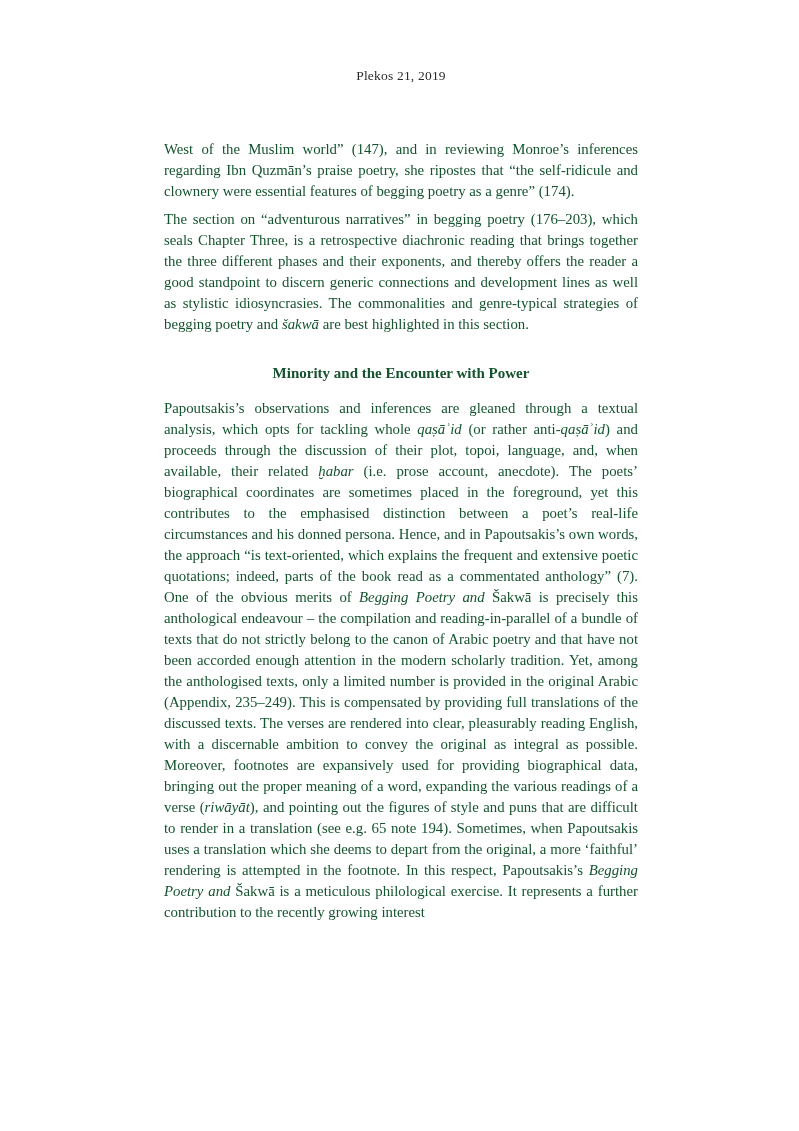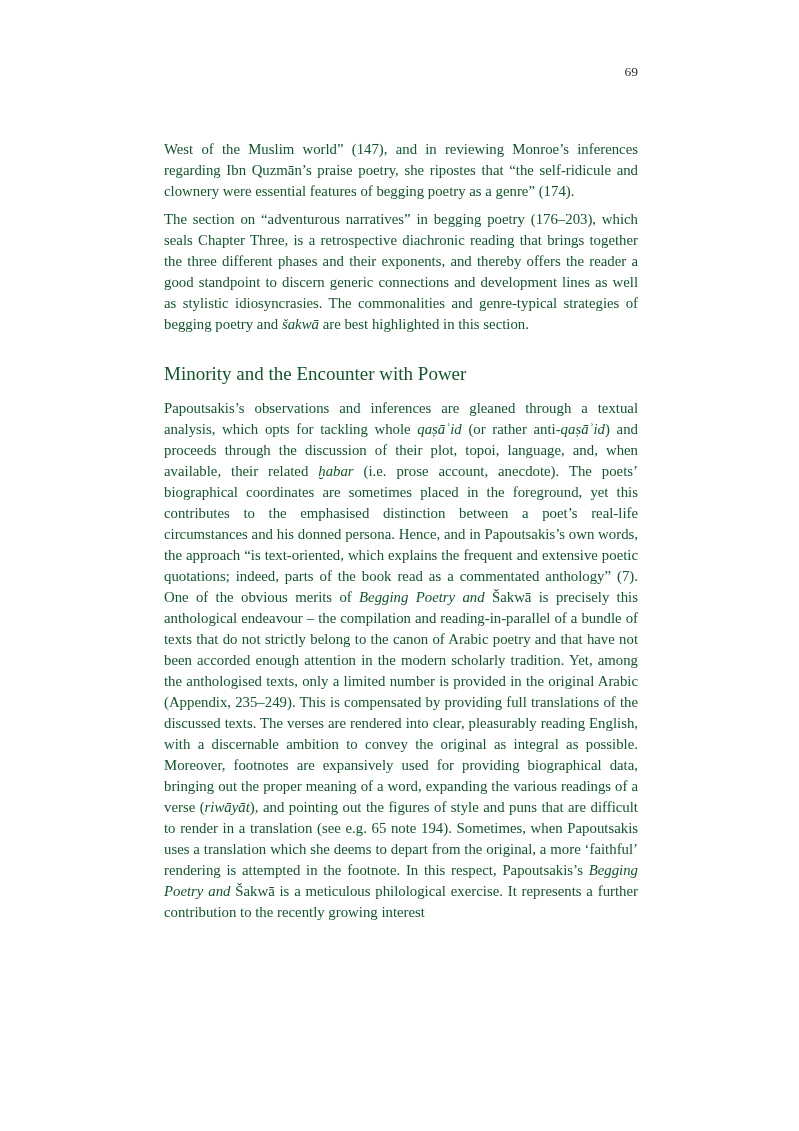--- a/index.html
+++ b/index.html
@@ -63,6 +63,7 @@
 
 <div class="page">
 
+  <div class="running-head">Plekos 21, 2019</div>
 
   <div class="page-number">69</div>
 

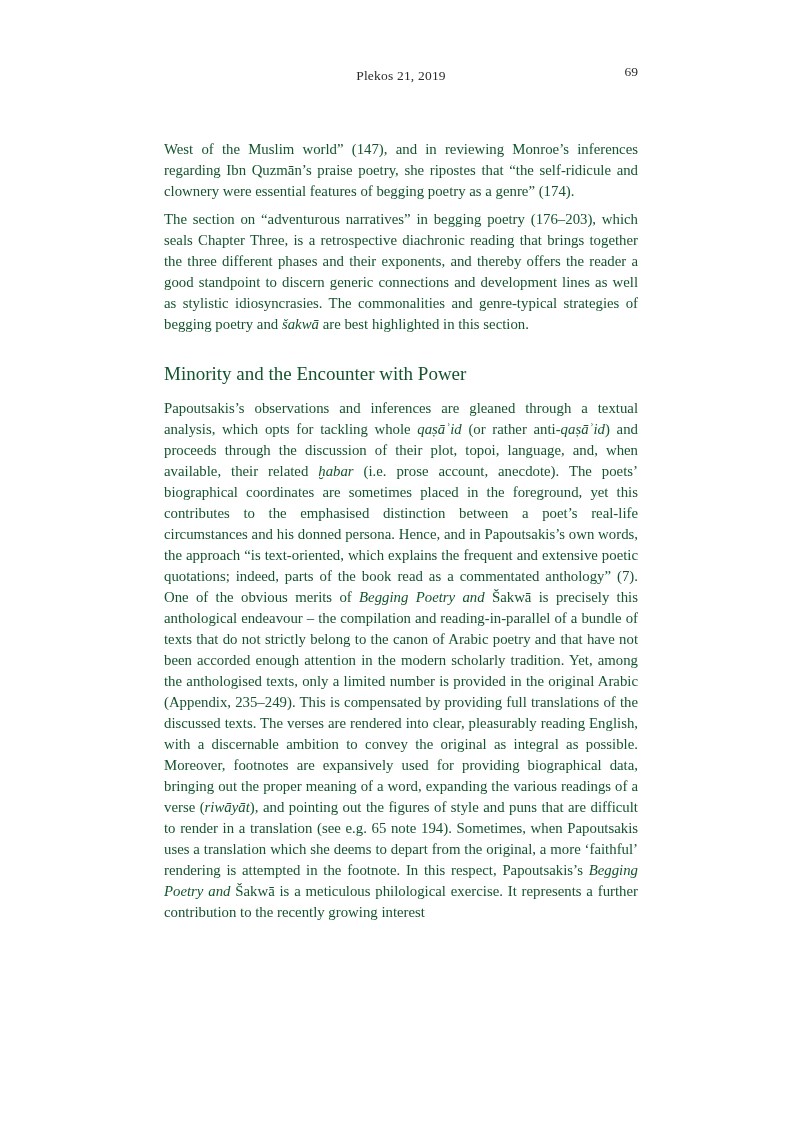--- a/index.html
+++ b/index.html
@@ -65,7 +65,6 @@
 
   <div class="running-head">Plekos 21, 2019</div>
 
-  <div class="page-number">69</div>
 
   <div class="text-body">
 

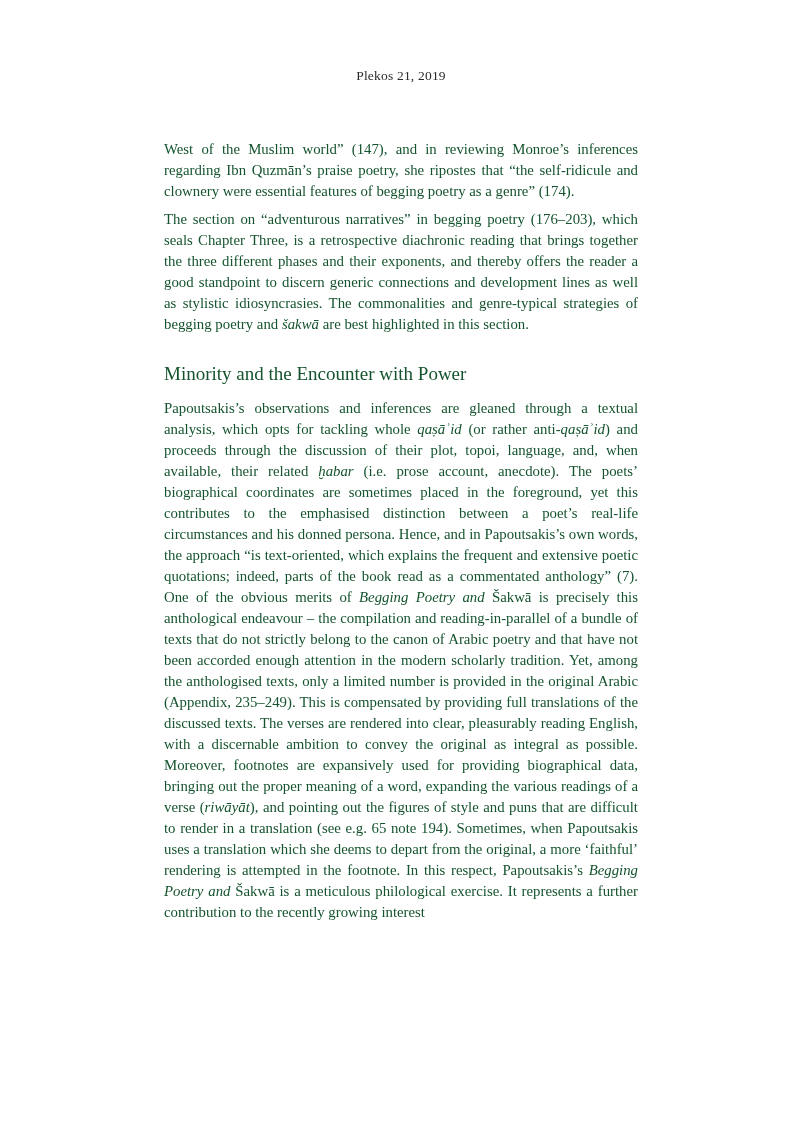--- a/index.html
+++ b/index.html
@@ -49,10 +49,10 @@
     margin: 0 0 7px 0;
   }
   .section-heading {
-    font-weight: normal;
-    font-size: 19px;
+    font-weight: bold;
+    font-size: 15px;
     margin: 28px 0 14px 0;
-    text-align: left;
+    text-align: center;
   }
   .text-body i {
     font-style: italic;

